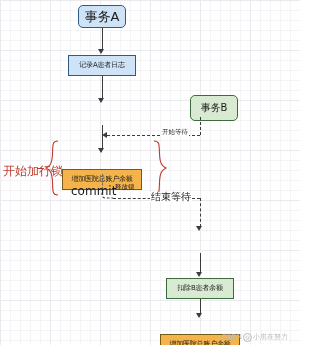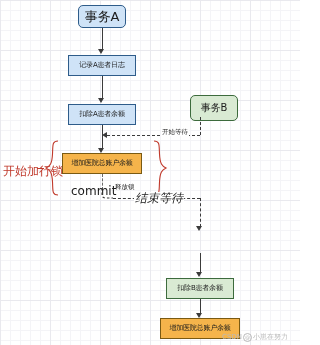--- a/index.html
+++ b/index.html
@@ -140,7 +140,6 @@
   <div class="solid-v" style="left:101.5px; top:76px; height:23px;"></div>
   <div class="arrow-down" style="left:98.4px; top:98px;"></div>
 
-  <div class="node node-blue" style="left:68px; top:104px; width:68px; height:21px; font-size:7px;">扣除A患者余额</div>
 
   <div class="solid-v" style="left:101.5px; top:125px; height:24px;"></div>
   <div class="arrow-down" style="left:98.4px; top:148px;"></div>

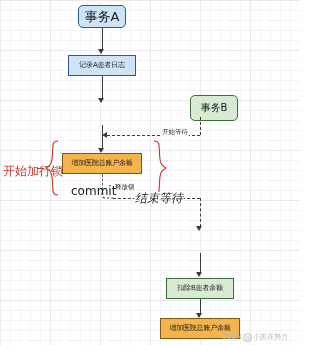--- a/index.html
+++ b/index.html
@@ -59,6 +59,7 @@
     background: #f5b44b;
     border: 1px solid #7a5a12;
     color: #1b1b1b;
+    margin-top: 16px;
   }
   .solid-v {
     position: absolute;

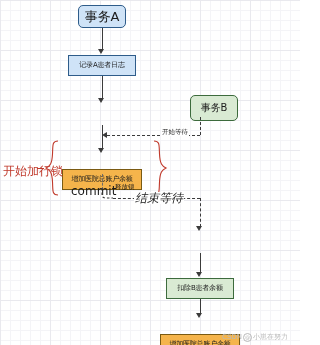--- a/index.html
+++ b/index.html
@@ -179,7 +179,7 @@
 
   <div class="dash-h" style="left:113px; top:198px; width:87px;"></div>
 
-  <div class="anno" style="left:134px; top:192px; font-size:12px; background:#ffffff; padding:0 1px;font-style:italic;">结束等待</div>
+  <div class="anno" style="left:150px; top:192px; font-size:10px; background:#ffffff; padding:0 1px;">结束等待</div>
 
   <div class="dash-v" style="left:199.5px; top:198px; height:29px;"></div>
   <div class="arrow-down" style="left:196.4px; top:226px;"></div>

